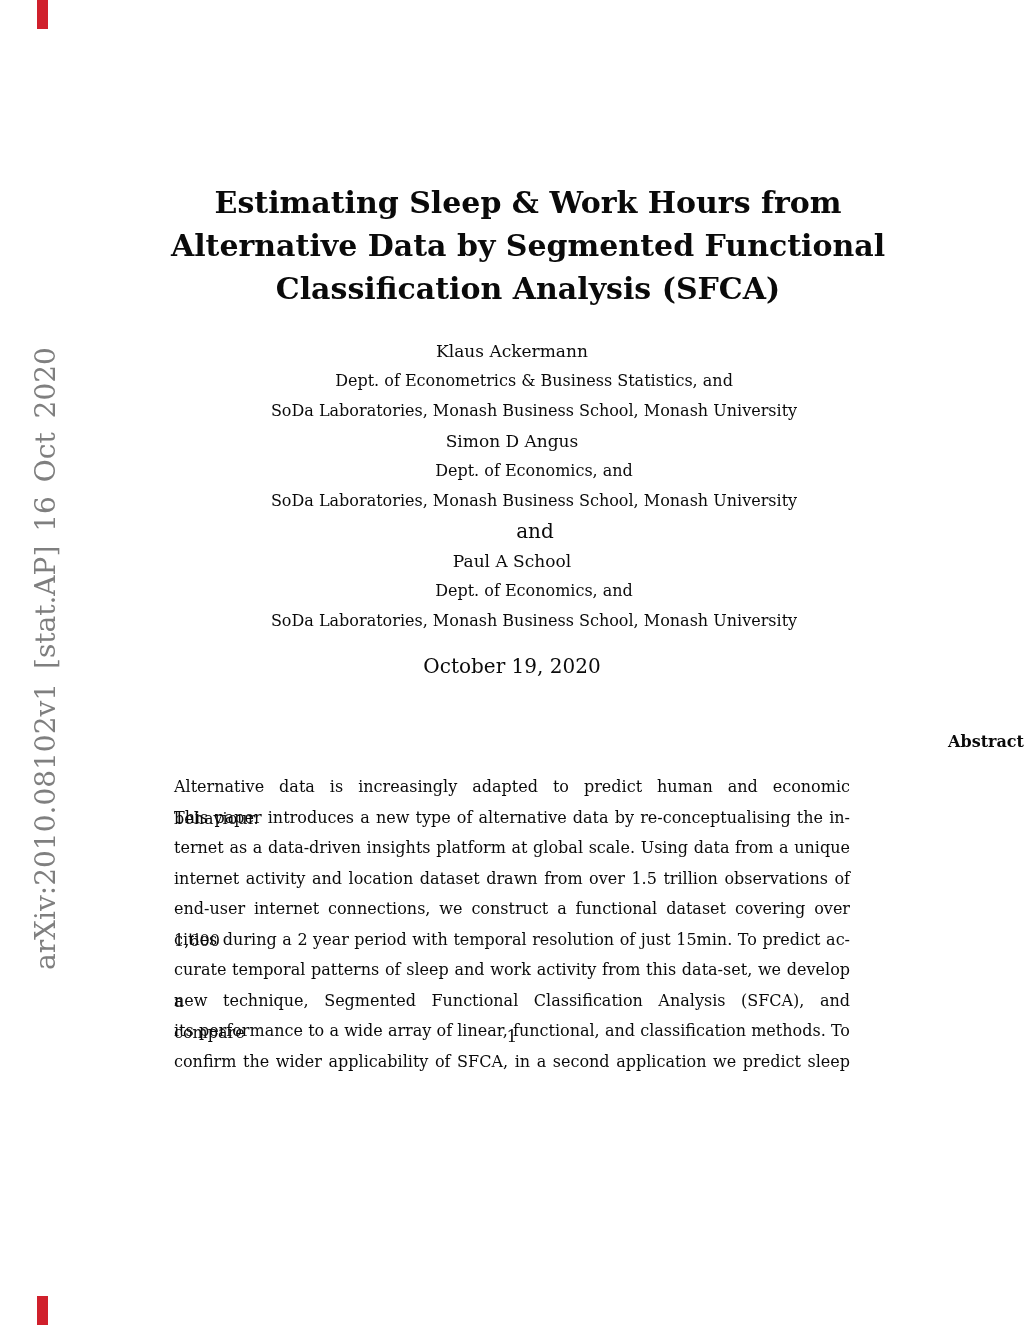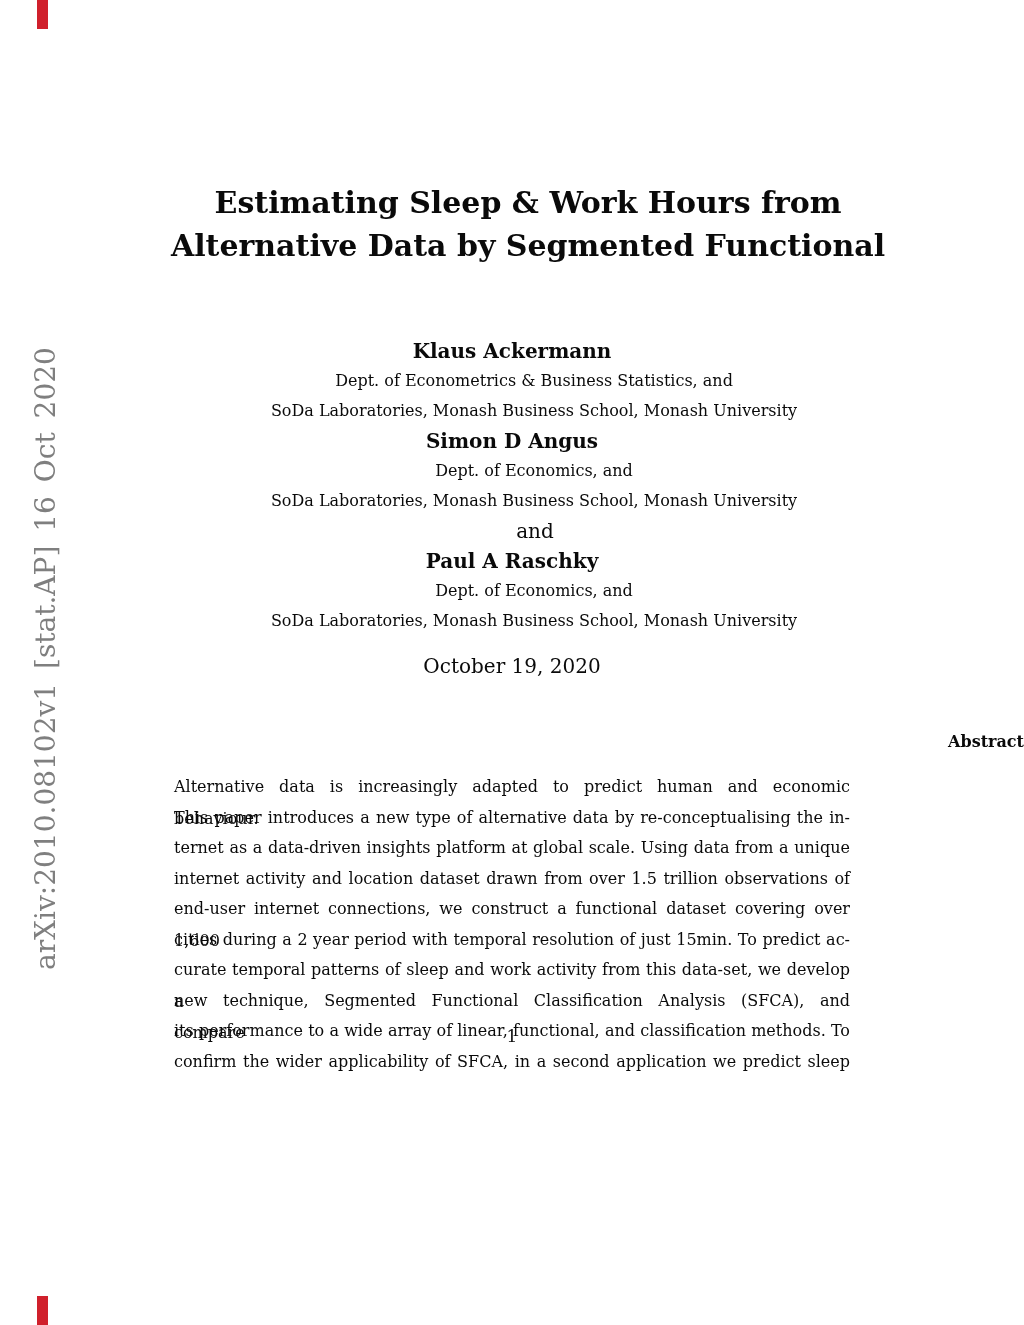--- a/index.html
+++ b/index.html
@@ -126,6 +126,7 @@
   <div class="title">
       <div class="title-line">Estimating Sleep &amp; Work Hours from</div>
       <div class="title-line">Alternative Data by Segmented Functional</div>
+      <div class="title-line">Classification Analysis (SFCA)</div>
     </div>
 
   <div class="authors">

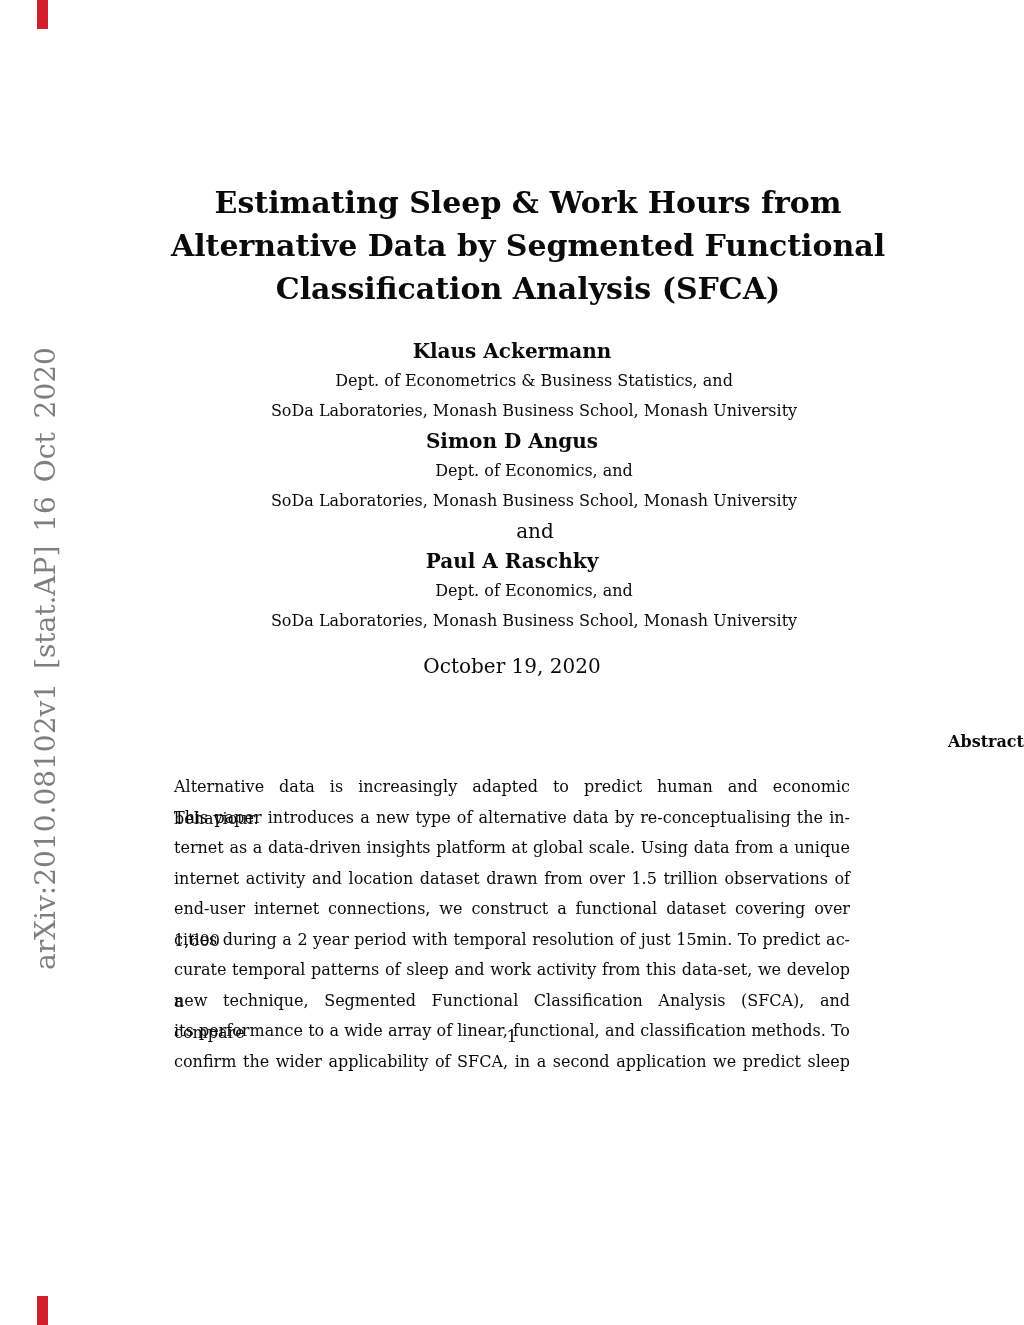--- a/index.html
+++ b/index.html
@@ -56,7 +56,7 @@
     width: 1024px;
     text-align: center;
   }
-  .author-name   { height: 30px; line-height: 30px; font-size: 20px; font-weight: bold; }
+  .author-name   { height: 30px; line-height: 30px; font-size: 17px; }
   .author-sep    { height: 30px; line-height: 30px; font-size: 20px; padding-left: 46px; }
   .affil-line    { height: 30px; line-height: 30px; font-size: 16px; margin-left: 44px; }
 

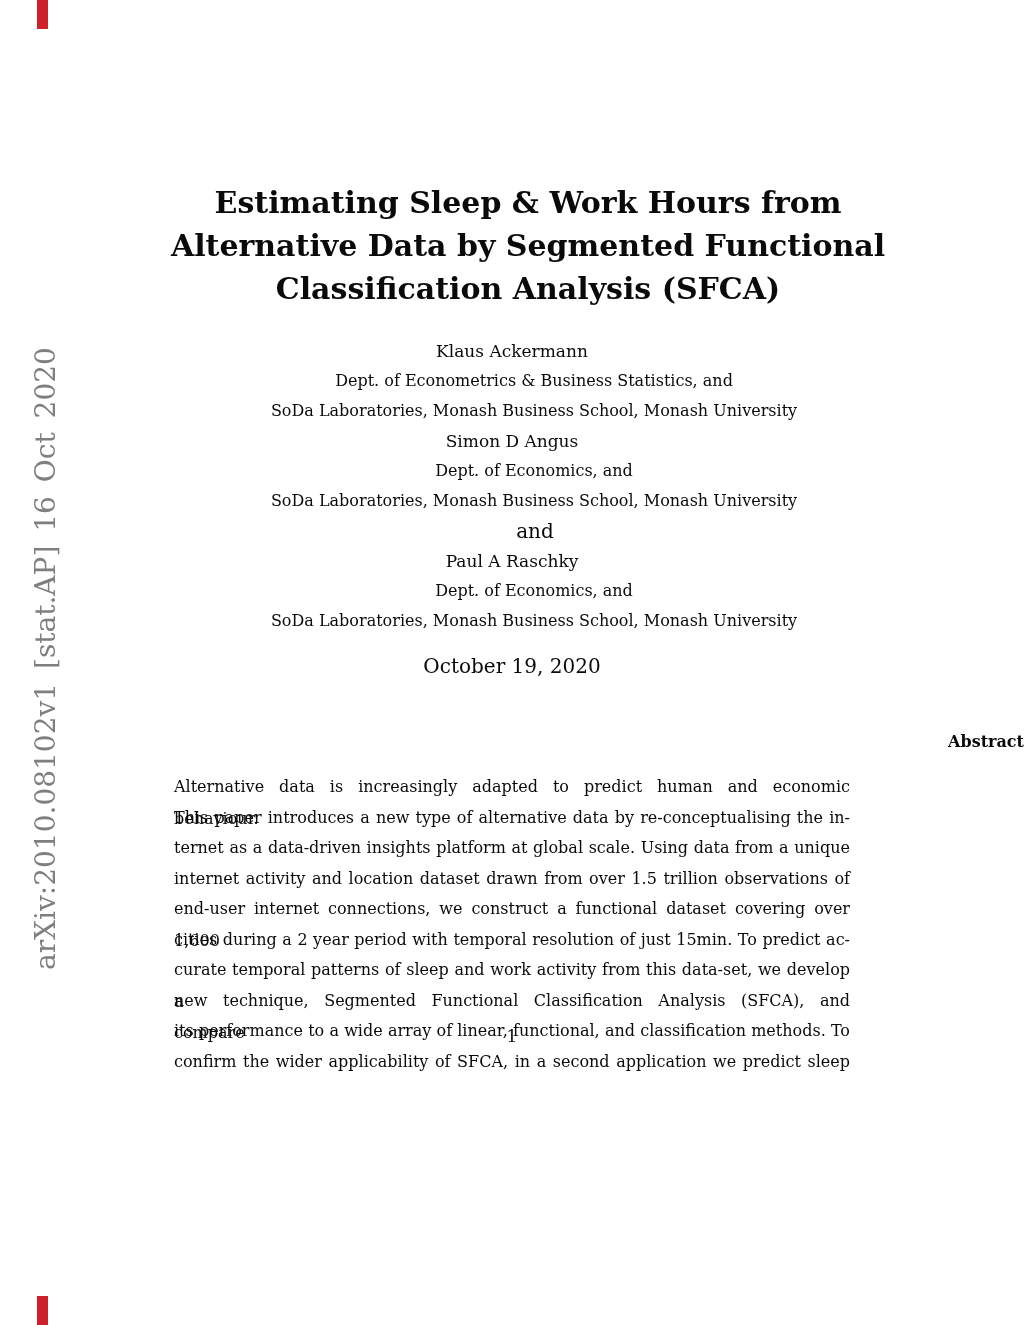--- a/index.html
+++ b/index.html
@@ -137,7 +137,7 @@
       <div class="affil-line">Dept. of Economics, and</div>
       <div class="affil-line">SoDa Laboratories, Monash Business School, Monash University</div>
       <div class="author-sep">and</div>
-      <div class="author-name">Paul A Raschky</div>
+      <div class="author-name">Paul A School</div>
       <div class="affil-line">Dept. of Economics, and</div>
       <div class="affil-line">SoDa Laboratories, Monash Business School, Monash University</div>
     </div>

